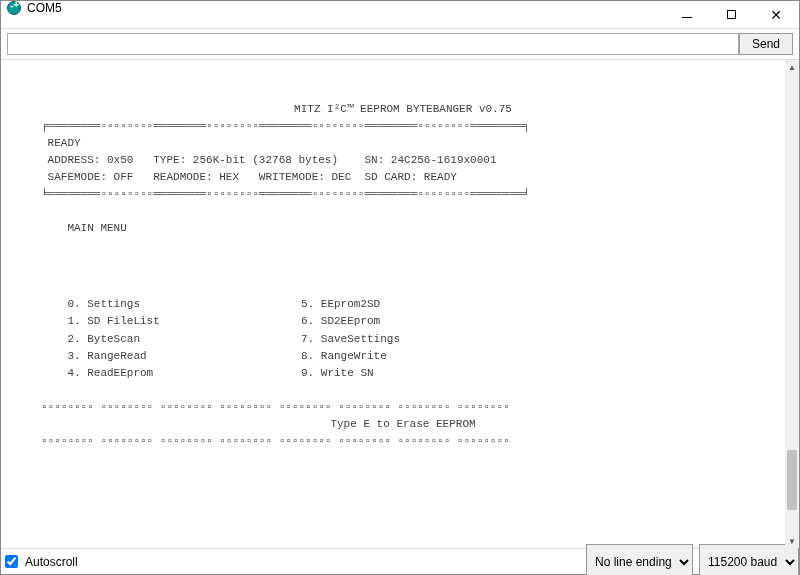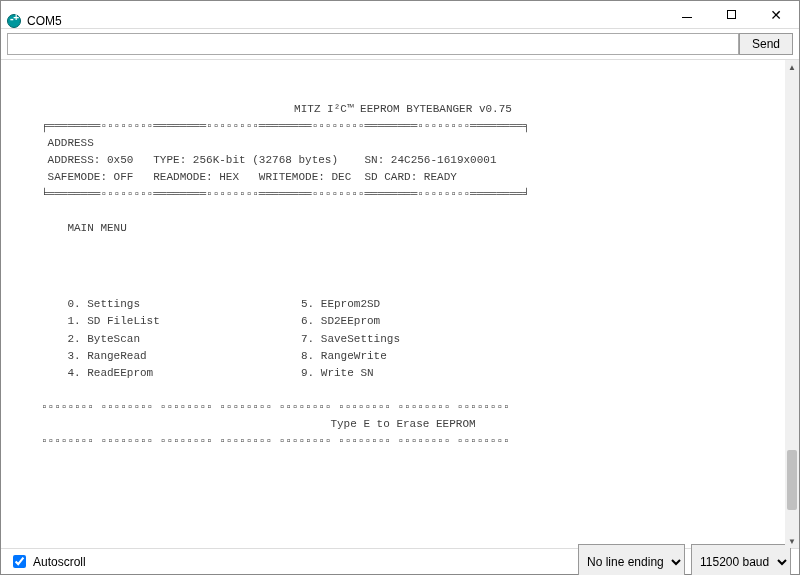--- a/index.html
+++ b/index.html
@@ -19,7 +19,7 @@
   }
   .titlebar {
     height: 28px;
-    display: flex; align-items: flex-end;
+    display: flex; align-items: flex-start;
     background: #fff;
     border-bottom: 1px solid #ddd;
     padding-left: 6px;

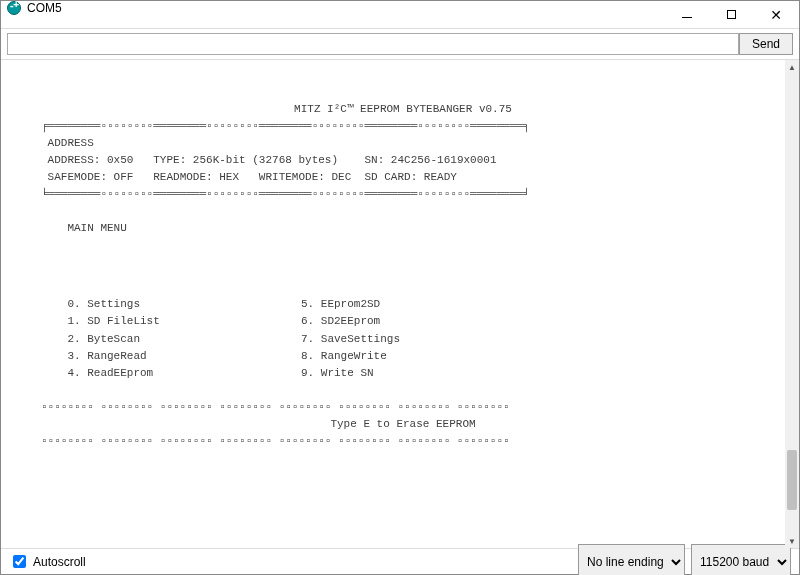--- a/index.html
+++ b/index.html
@@ -188,7 +188,7 @@
 
   <div class="terminal-wrap">
     <pre class="terminal"><span class="center">MITZ I²C™ EEPROM BYTEBANGER v0.75</span><span>╒════════▫▫▫▫▫▫▫▫════════▫▫▫▫▫▫▫▫════════▫▫▫▫▫▫▫▫════════▫▫▫▫▫▫▫▫════════╕</span>
- <span>ADDRESS</span>
+ <span>READY</span>
  <span>ADDRESS: 0x50   TYPE: 256K-bit (32768 bytes)    SN: 24C256-1619x0001</span>
  <span>SAFEMODE: OFF   READMODE: HEX   WRITEMODE: DEC  SD CARD: READY</span>
 <span>╘════════▫▫▫▫▫▫▫▫════════▫▫▫▫▫▫▫▫════════▫▫▫▫▫▫▫▫════════▫▫▫▫▫▫▫▫════════╛</span>

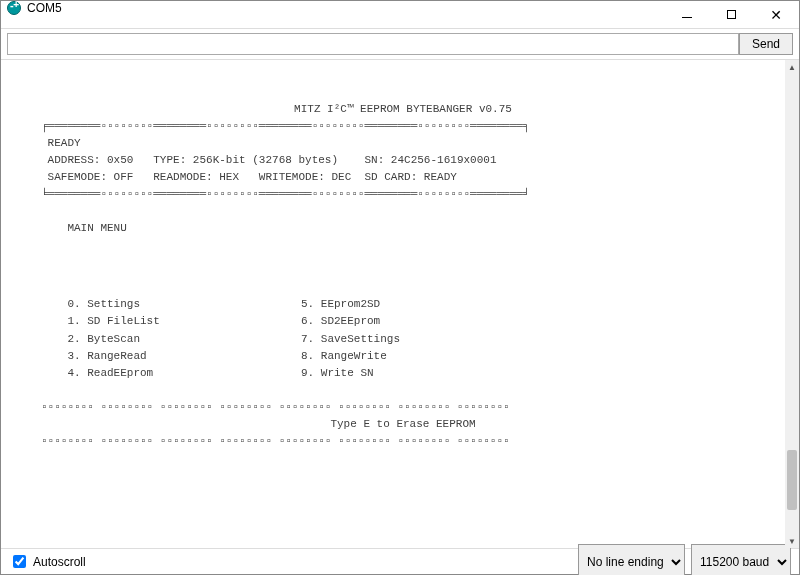--- a/index.html
+++ b/index.html
@@ -138,7 +138,7 @@
     height: 26px;
     display:flex;
     align-items:center;
-    padding: 0 8px;
+    padding: 0 0;
     gap: 6px;
     background:#fff;
     border-top:1px solid #ddd;

